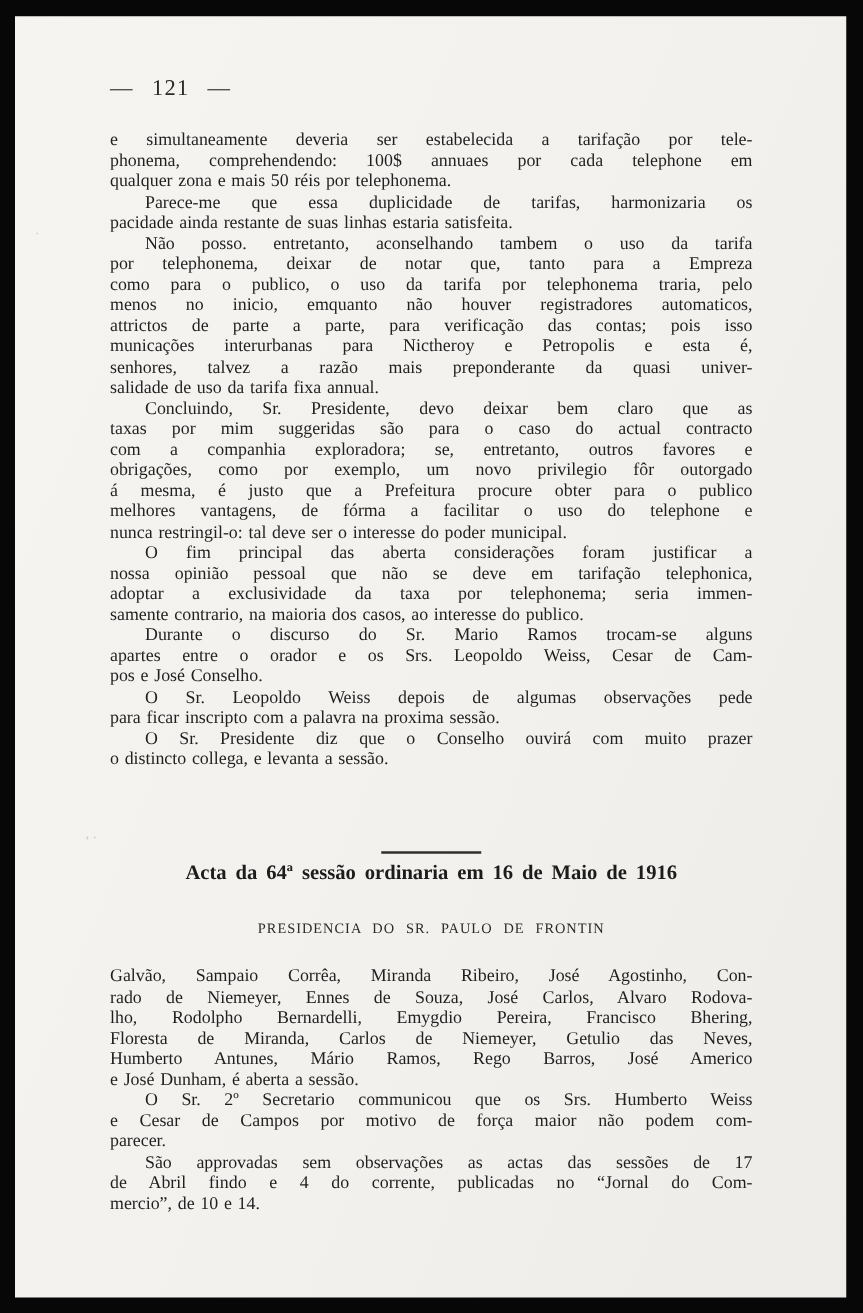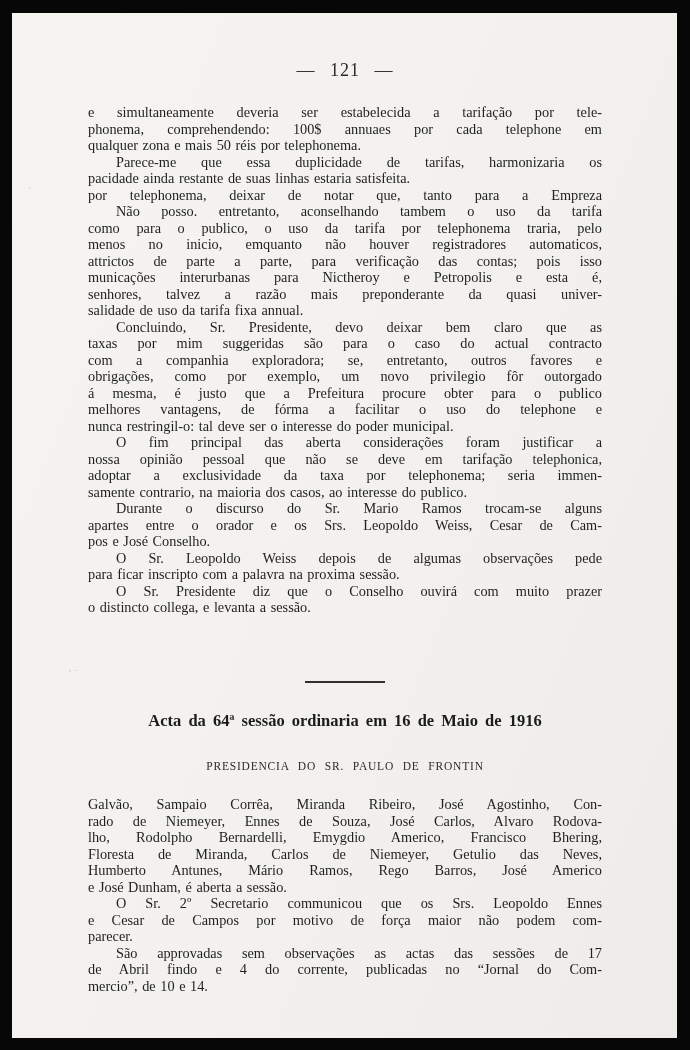--- a/index.html
+++ b/index.html
@@ -19,7 +19,6 @@
   .pagenum {
     position: absolute;
     top: 47px; left: 76px; width: 514px;
-    text-align: center;
     font-size: 18px;
     letter-spacing: 1px;
     word-spacing: 9px;

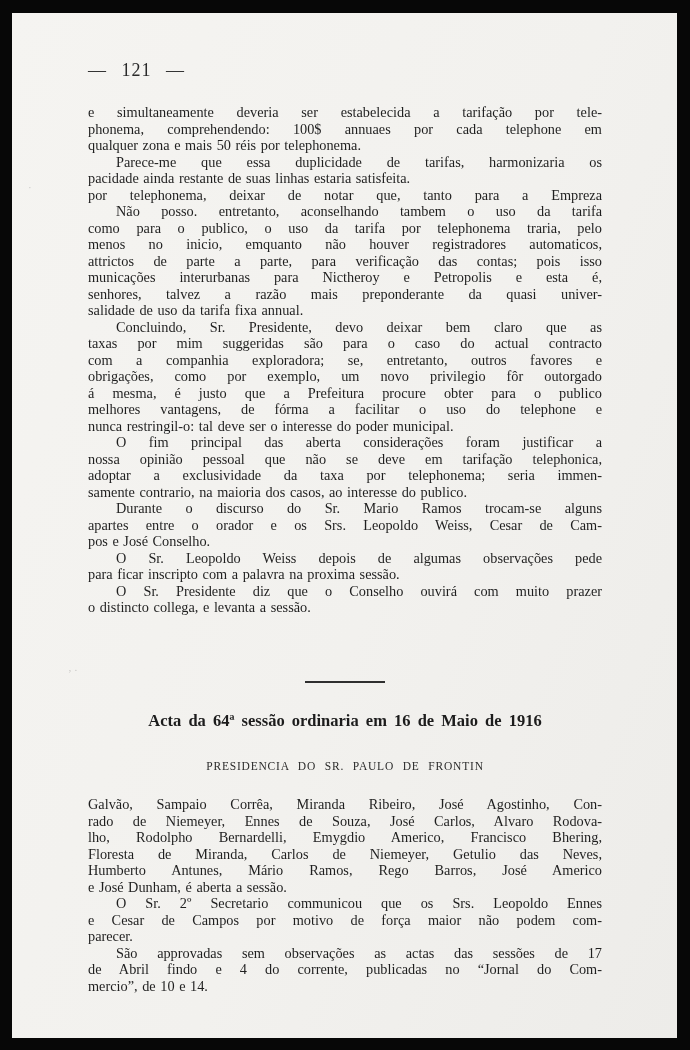--- a/index.html
+++ b/index.html
@@ -102,8 +102,8 @@
     </div>
 
     <div class="para">
+      <div class="line indent">Não posso. entretanto, aconselhando tambem o uso da tarifa</div>
       <div class="line">por telephonema, deixar de notar que, tanto para a Empreza</div>
-      <div class="line indent">Não posso. entretanto, aconselhando tambem o uso da tarifa</div>
       <div class="line">como para o publico, o uso da tarifa por telephonema traria, pelo</div>
       <div class="line">menos no inicio, emquanto não houver registradores automaticos,</div>
       <div class="line">attrictos de parte a parte, para verificação das contas; pois isso</div>

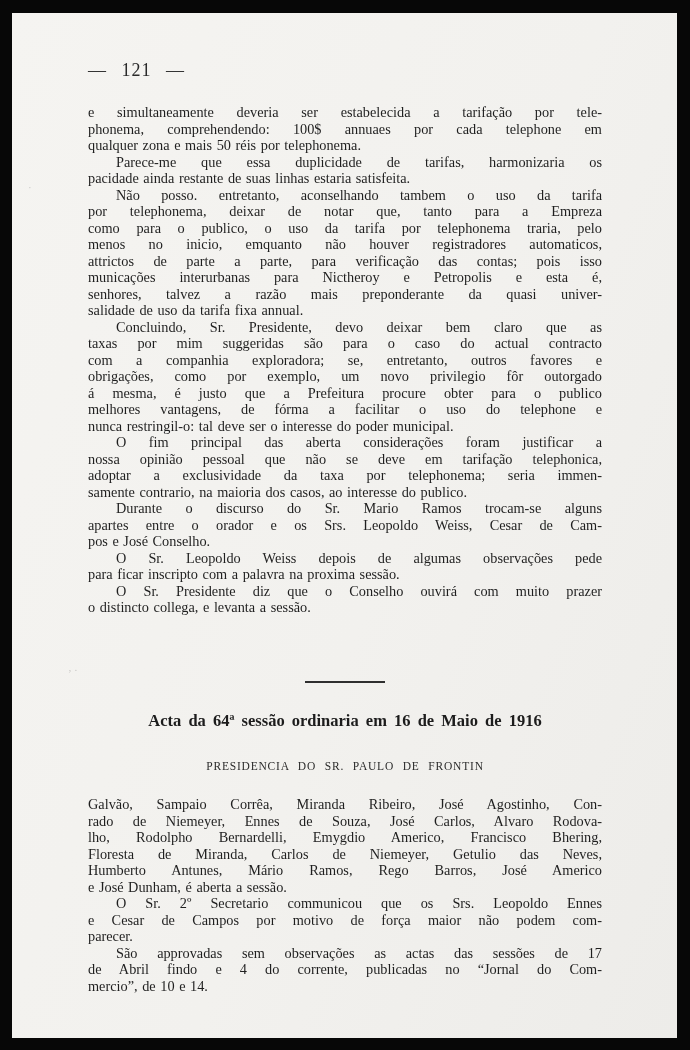--- a/index.html
+++ b/index.html
@@ -52,7 +52,7 @@
     margin: 4px auto 0 auto;
   }
   .heading {
-    margin-top: 28px;
+    margin-top: 5px;
     text-align: center;
     font-weight: bold;
     font-size: 16.5px;

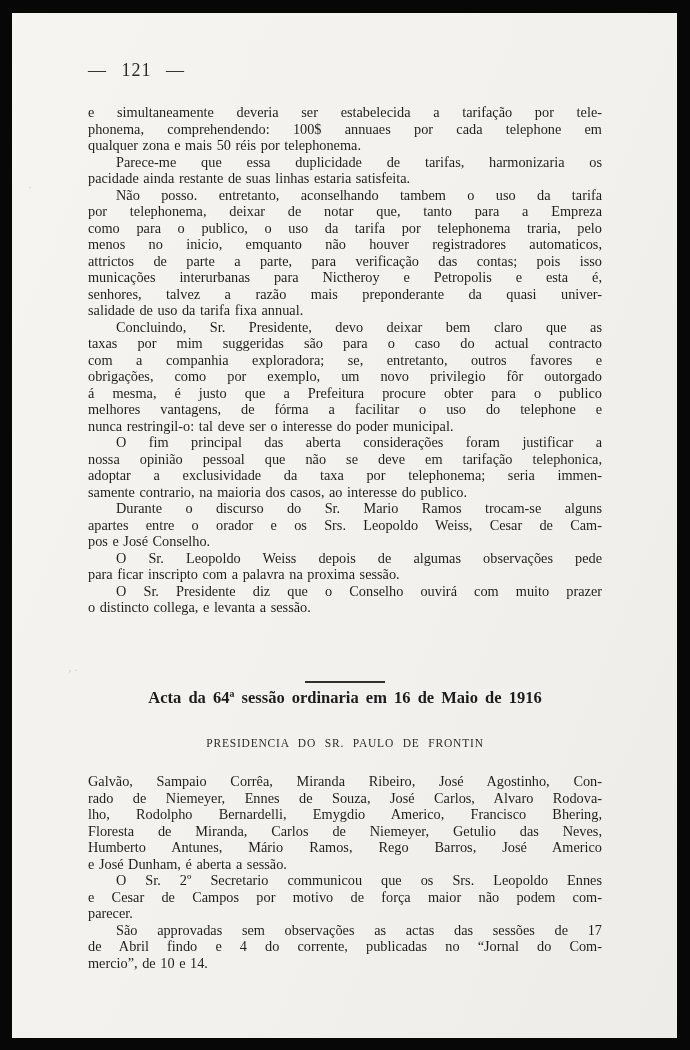--- a/index.html
+++ b/index.html
@@ -160,7 +160,7 @@
       <div class="para">
         <div class="line">Galvão, Sampaio Corrêa, Miranda Ribeiro, José Agostinho, Con-</div>
         <div class="line">rado de Niemeyer, Ennes de Souza, José Carlos, Alvaro Rodova-</div>
-        <div class="line">lho, Rodolpho Bernardelli, Emygdio Americo, Francisco Bhering,</div>
+        <div class="line">lho, Rodolpho Bernardelli, Emygdio Pereira, Francisco Bhering,</div>
         <div class="line">Floresta de Miranda, Carlos de Niemeyer, Getulio das Neves,</div>
         <div class="line">Humberto Antunes, Mário Ramos, Rego Barros, José Americo</div>
         <div class="line last">e José Dunham, é aberta a sessão.</div>

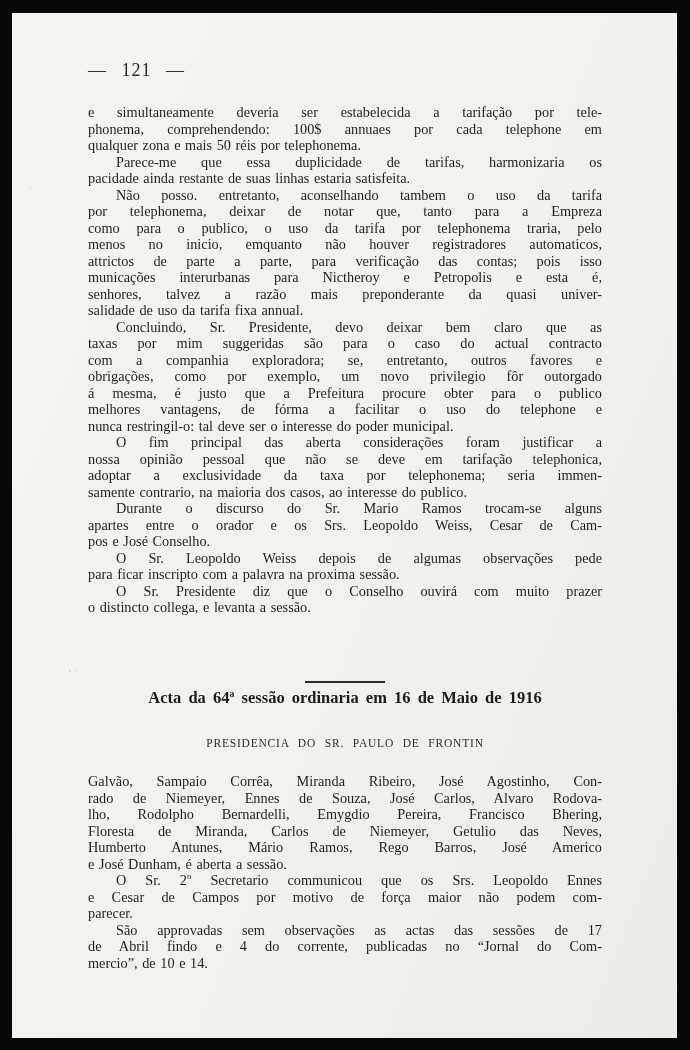--- a/index.html
+++ b/index.html
@@ -167,7 +167,7 @@
       </div>
 
       <div class="para">
-        <div class="line indent"><span class="i">O Sr. 2º Secretario</span> <span>communicou que os Srs. Leopoldo Ennes</span></div>
+        <div class="line indent"><span class="i">O Sr. 2º Secretario</span> <span>communicou que os Srs. Humberto Weiss</span></div>
         <div class="line">e Cesar de Campos por motivo de força maior não podem com-</div>
         <div class="line last">parecer.</div>
       </div>

